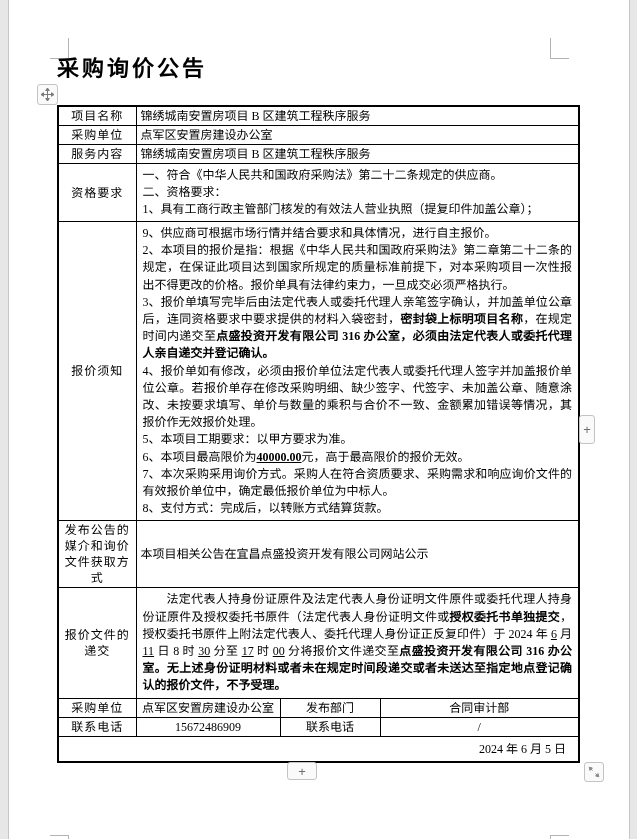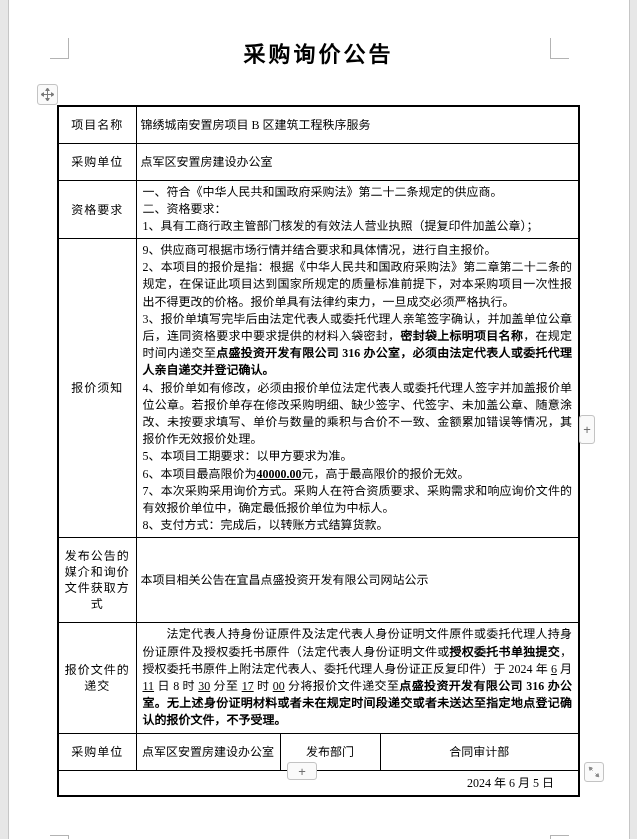--- a/index.html
+++ b/index.html
@@ -10,7 +10,7 @@
   
   .mark{position:absolute;background:#b3b3b3;}
   
-  .doc-title{position:absolute;left:57px;top:36px;width:523px;text-align:center;
+  .doc-title{position:absolute;left:57px;top:50px;width:523px;text-align:left;
              font-size:22px;font-weight:bold;letter-spacing:3px;color:#000;}
   
   table.doc{position:absolute;left:57px;top:105px;border-collapse:collapse;table-layout:fixed;

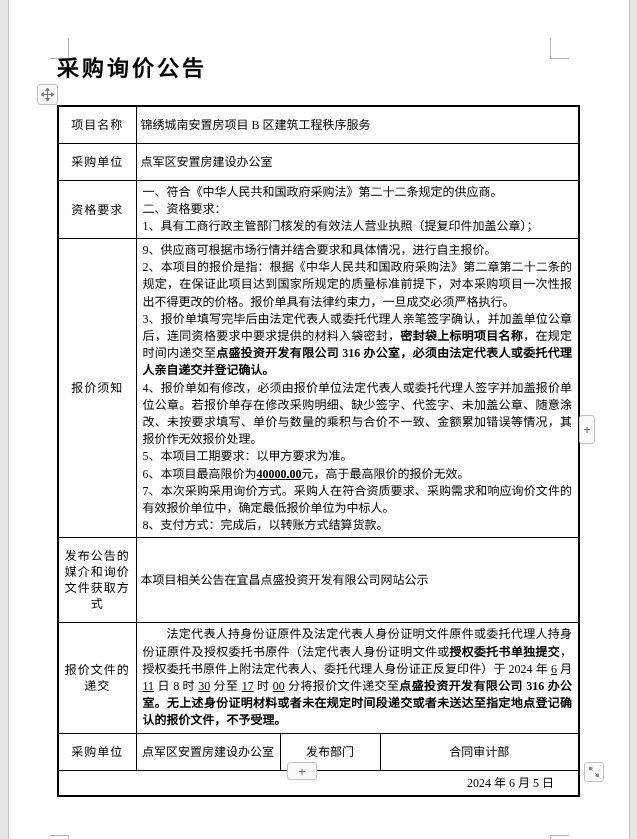--- a/index.html
+++ b/index.html
@@ -15,7 +15,7 @@
   
   table.doc{position:absolute;left:57px;top:105px;border-collapse:collapse;table-layout:fixed;
             width:523px;font-size:12px;color:#000;}
-  table.doc td{border:1px solid #000;padding:10px 4px;vertical-align:middle;line-height:16px;
+  table.doc td{border:1px solid #000;padding:1px 4px;vertical-align:middle;line-height:16px;
                overflow:hidden;word-break:break-all;}
   table.doc{border:2px solid #000;}
   td.lbl{text-align:center;letter-spacing:1px;padding:1px 2px;}

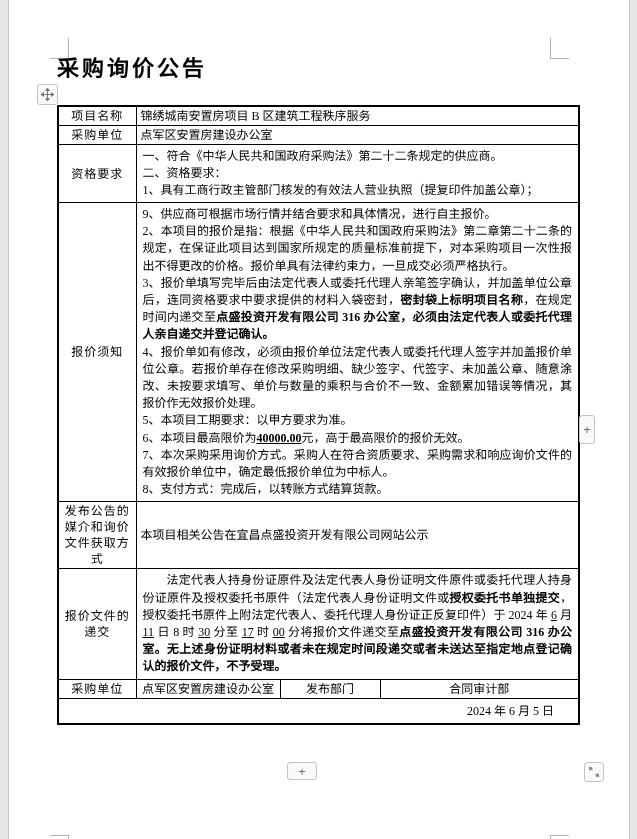--- a/index.html
+++ b/index.html
@@ -86,6 +86,10 @@
       <td class="lbl">采购单位</td>
       <td class="val" colspan="3">点军区安置房建设办公室</td>
     </tr>
+    <tr class="h21">
+      <td class="lbl">服务内容</td>
+      <td class="val" colspan="3">锦绣城南安置房项目 B 区建筑工程秩序服务</td>
+    </tr>
 
     <tr>
       <td class="lbl">资格要求</td>

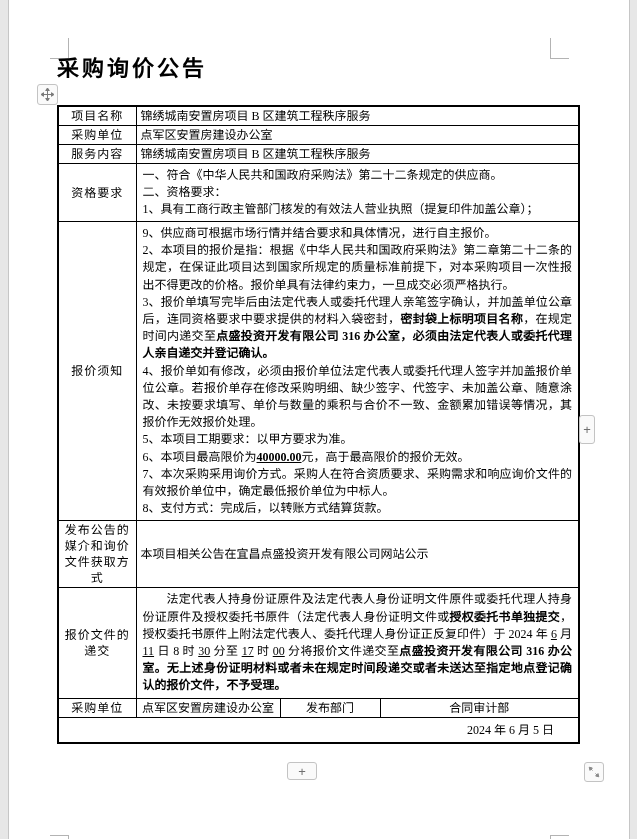--- a/index.html
+++ b/index.html
@@ -133,6 +133,12 @@
       <td class="ctr">发布部门</td>
       <td class="ctr">合同审计部</td>
     </tr>
+    <tr class="h21">
+      <td class="lbl">联系电话</td>
+      <td class="ctr">15672486909</td>
+      <td class="ctr">联系电话</td>
+      <td class="ctr">/</td>
+    </tr>
     <tr>
       <td class="date-cell" colspan="4">2024 年 6 月 5 日</td>
     </tr>

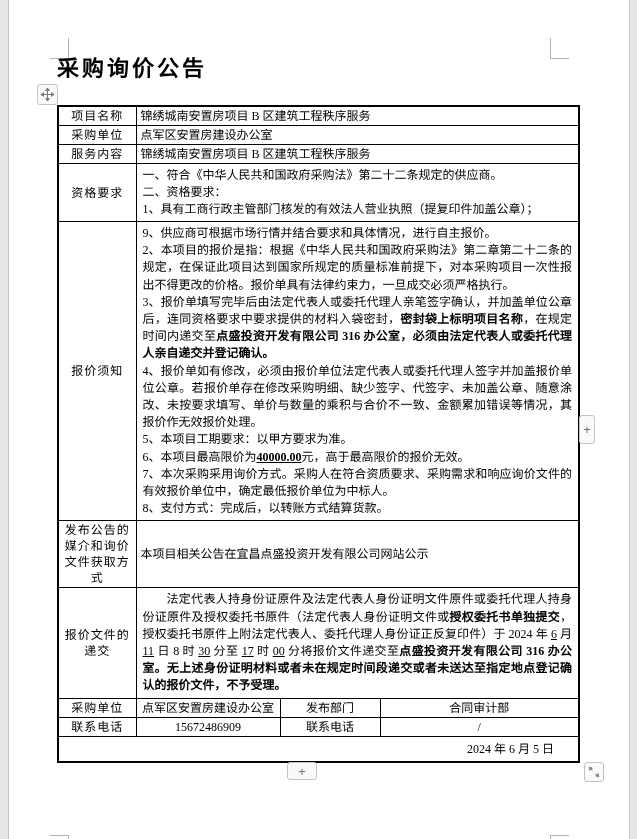--- a/index.html
+++ b/index.html
@@ -26,7 +26,7 @@
   .para{text-align:justify;line-height:17.2px;}
   .para-indent{text-indent:2em;}
   .notice-cell{padding:3px 6px 3px 6px !important;vertical-align:middle;}
-  .date-cell{text-align:right;padding:3px 24px !important;height:18px;}
+  .date-cell{text-align:right;padding:3px 12px !important;height:18px;}
   
   .chrome-btn{position:absolute;background:#fafafa;border:1px solid #c3c3c3;border-radius:3px;
               display:flex;align-items:center;justify-content:center;color:#6f6f6f;

